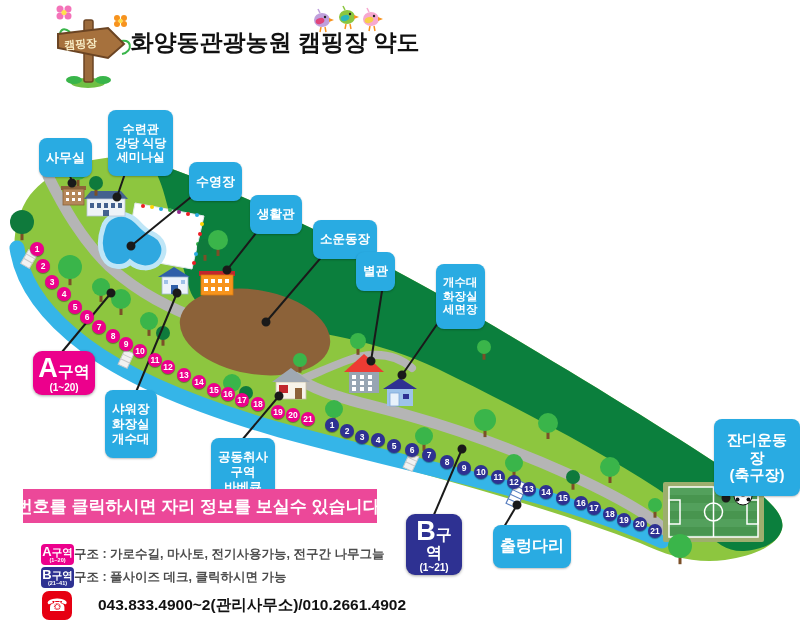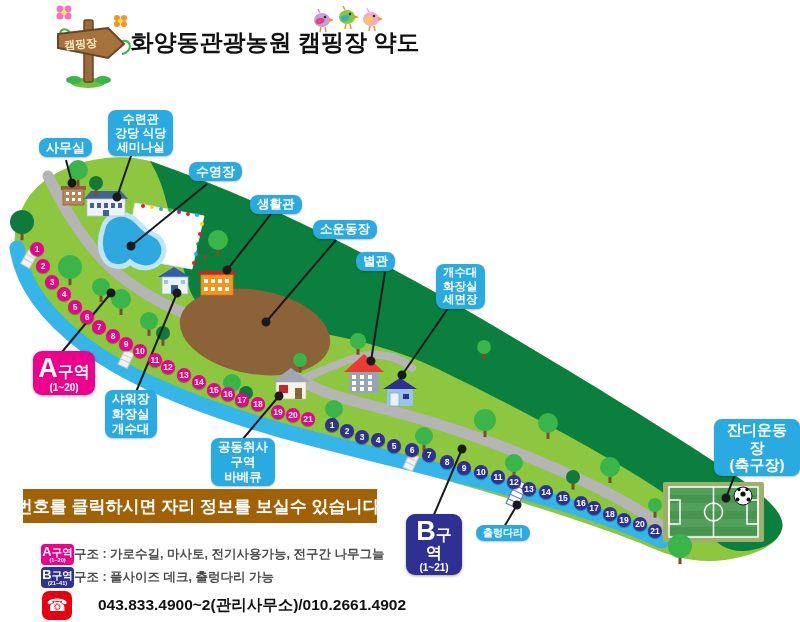--- a/index.html
+++ b/index.html
@@ -11,7 +11,7 @@
          font-size:23px;font-weight:800;color:#111;letter-spacing:0px;white-space:nowrap;}
 
   .bubble{position:absolute;background:#29ABE2;color:#fff;font-weight:bold;text-align:center;
-          border-radius:8px;padding:2px 7px;line-height:1.18;white-space:pre-line;
+          border-radius:8px;padding:12px 7px;line-height:1.18;white-space:pre-line;
           box-shadow:0 1px 2px rgba(0,0,0,.25);}
   .b-office{left:39px;top:138px;font-size:13px;}
   .b-training{left:108px;top:110px;font-size:12px;}

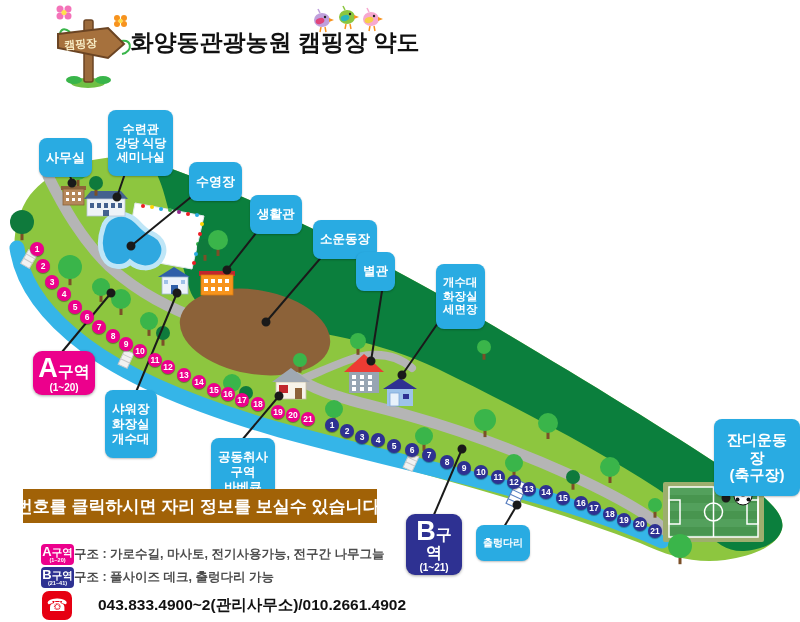--- a/index.html
+++ b/index.html
@@ -39,7 +39,7 @@
   .site.a{background:#EC008C;}
   .site.b{background:#2E3192;}
 
-  .notice{position:absolute;left:23px;top:489px;width:354px;height:34px;background:#a16207;
+  .notice{position:absolute;left:23px;top:489px;width:354px;height:34px;background:#ec4899;
           color:#fff;font-size:17px;font-weight:800;display:flex;align-items:center;
           justify-content:center;white-space:nowrap;}
 

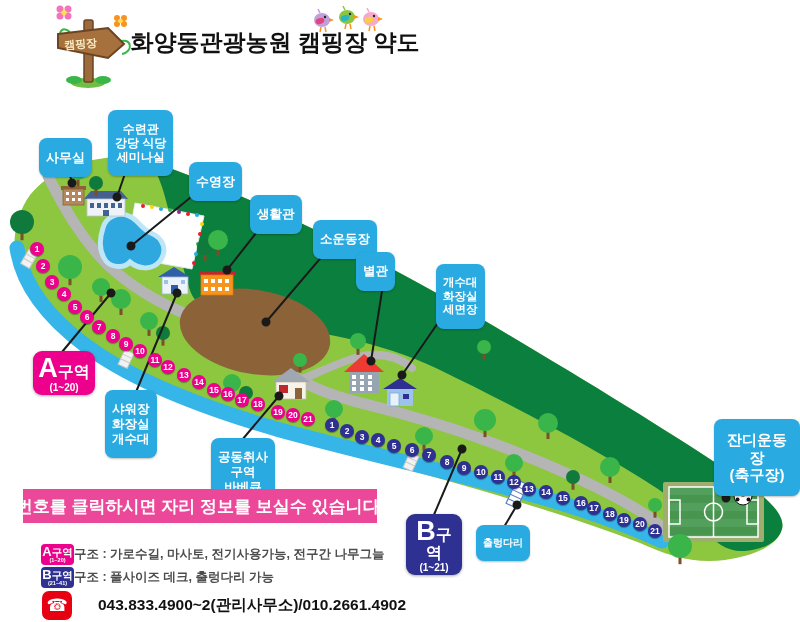--- a/index.html
+++ b/index.html
@@ -22,7 +22,7 @@
   .b-sink{left:436px;top:264px;font-size:11.5px;}
   .b-shower{left:105px;top:390px;font-size:12.5px;}
   .b-cook{left:211px;top:438px;font-size:12.5px;}
-  .b-bridge{left:476px;top:525px;font-size:10px;}
+  .b-bridge{left:493px;top:525px;font-size:16px;}
   .b-soccer{left:714px;top:419px;font-size:15px;}
 
   .zonebox{position:absolute;color:#fff;text-align:center;border-radius:9px;

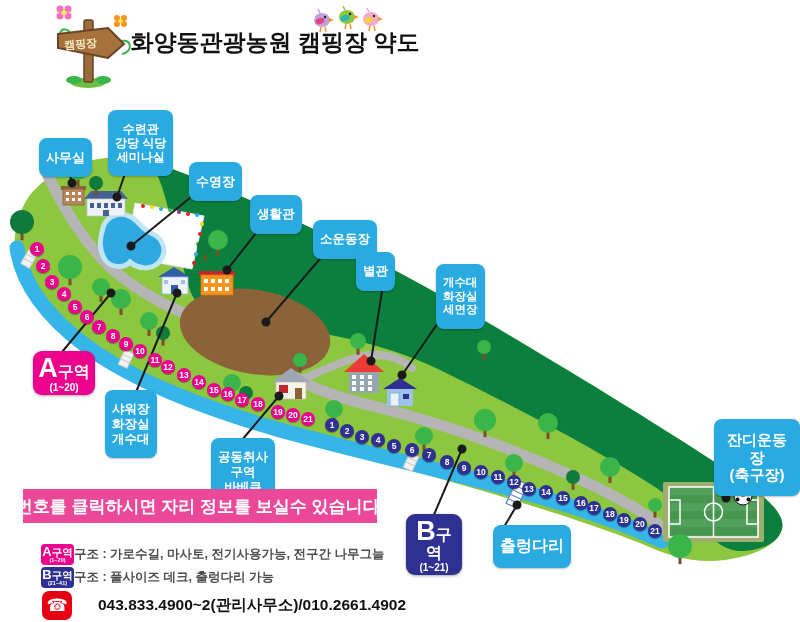--- a/index.html
+++ b/index.html
@@ -414,7 +414,7 @@
       <div class="bname">B구역</div>
       <div class="brange">(21~41)</div>
     </div>
-    <div class="ldesc">구조 : 풀사이즈 데크, 출렁다리 가능</div>
+    <div class="ldesc">구조 : 풀사이즈 데크, 클릭하시면 가능</div>
   </div>
 
   <div class="phone-row">

